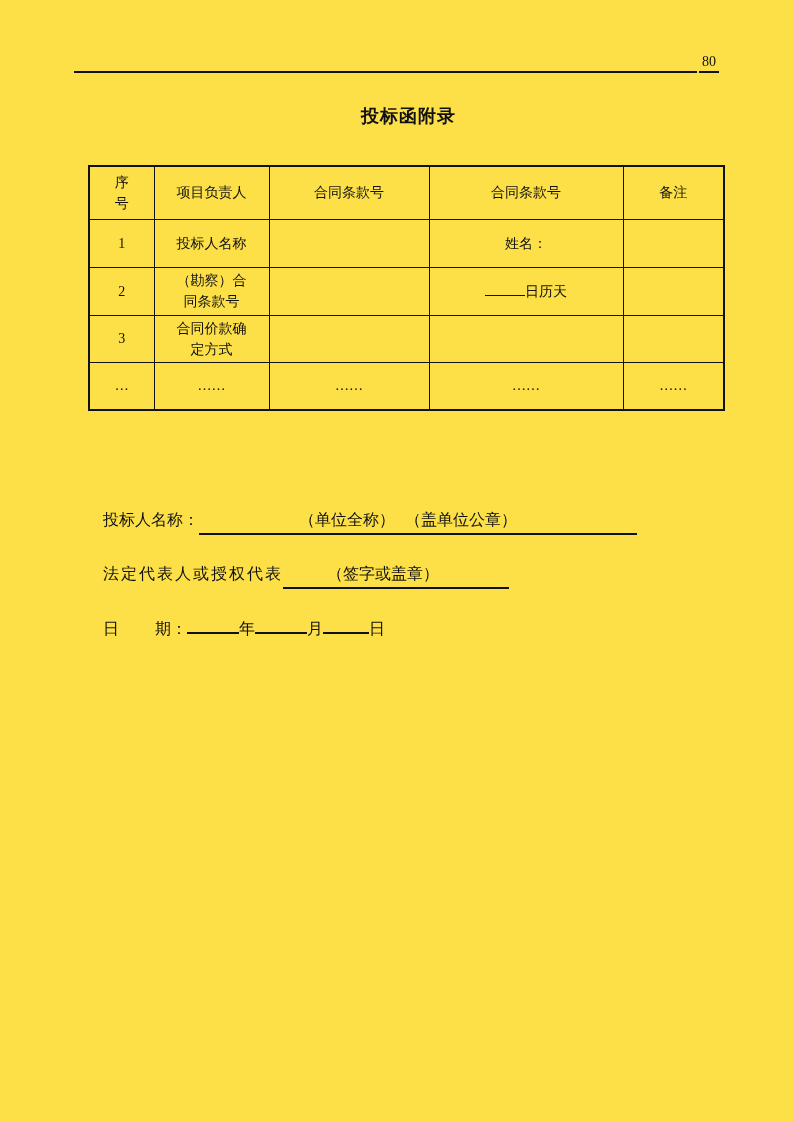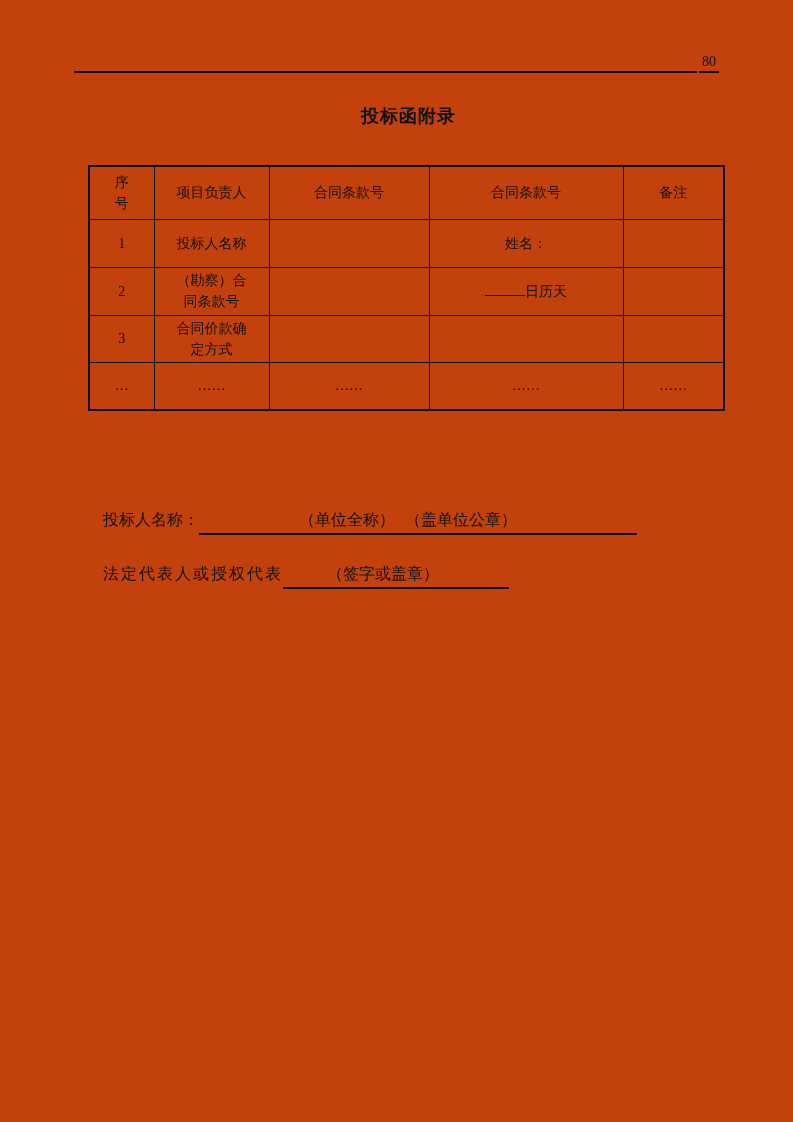--- a/index.html
+++ b/index.html
@@ -6,7 +6,7 @@
   .page{
     position:relative;
     width:793px;height:1122px;
-    background:#c2410c;
+    background:#fde047;
     color:#111111;
     font-family:"Liberation Serif","DejaVu Serif",serif;
     overflow:hidden;

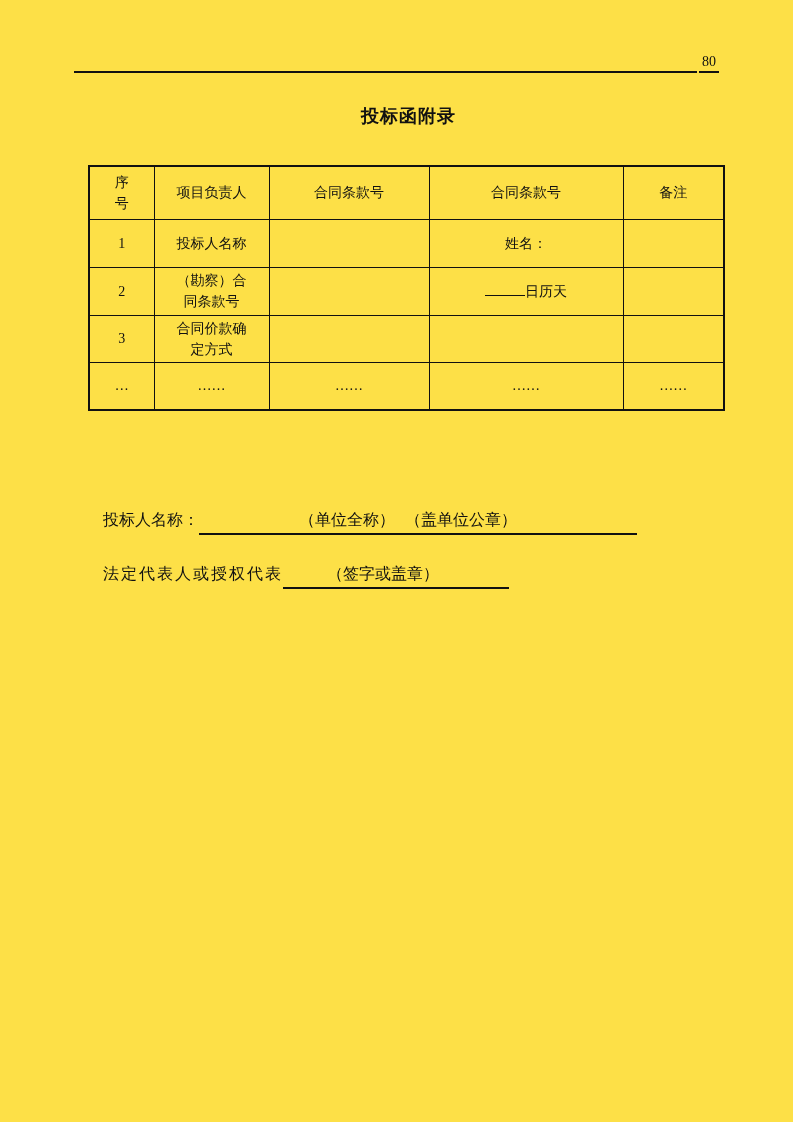--- a/index.html
+++ b/index.html
@@ -142,6 +142,9 @@
     <span class="lbl">投标人名称：</span><span class="u u-bidder"><span class="note">（单位全称）</span><span class="note note-gap">（盖单位公章）</span></span>
   </div>
 
+  <div class="sig-line line-date">
+    <span class="lbl">日</span><span class="date-gap"></span><span class="lbl">期：</span><span class="u-date u-y"></span><span>年</span><span class="u-date u-m"></span><span>月</span><span class="u-date u-d"></span><span>日</span>
+  </div>
 
 </div>
 

